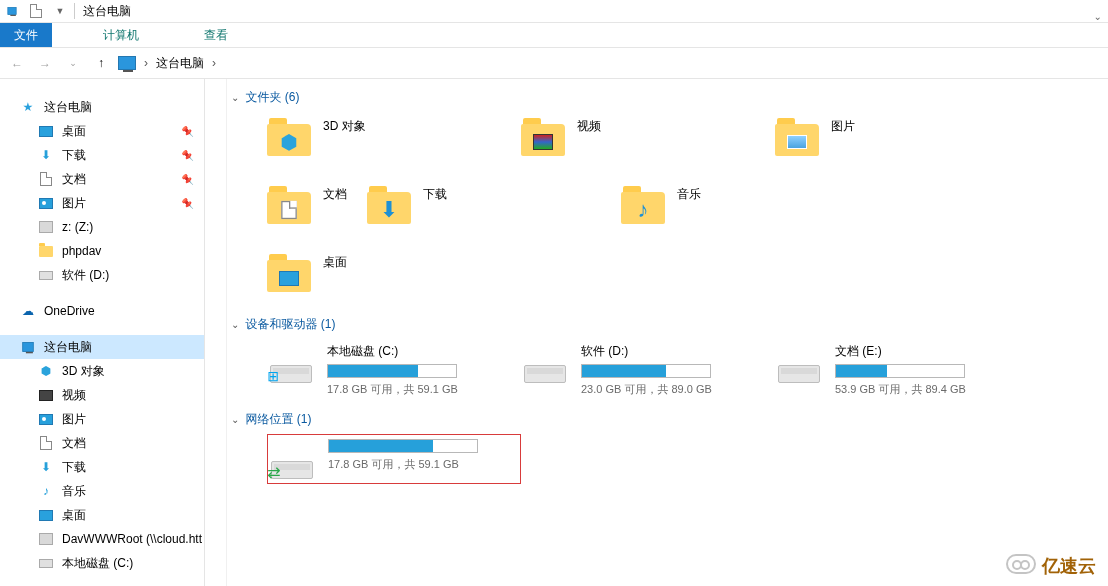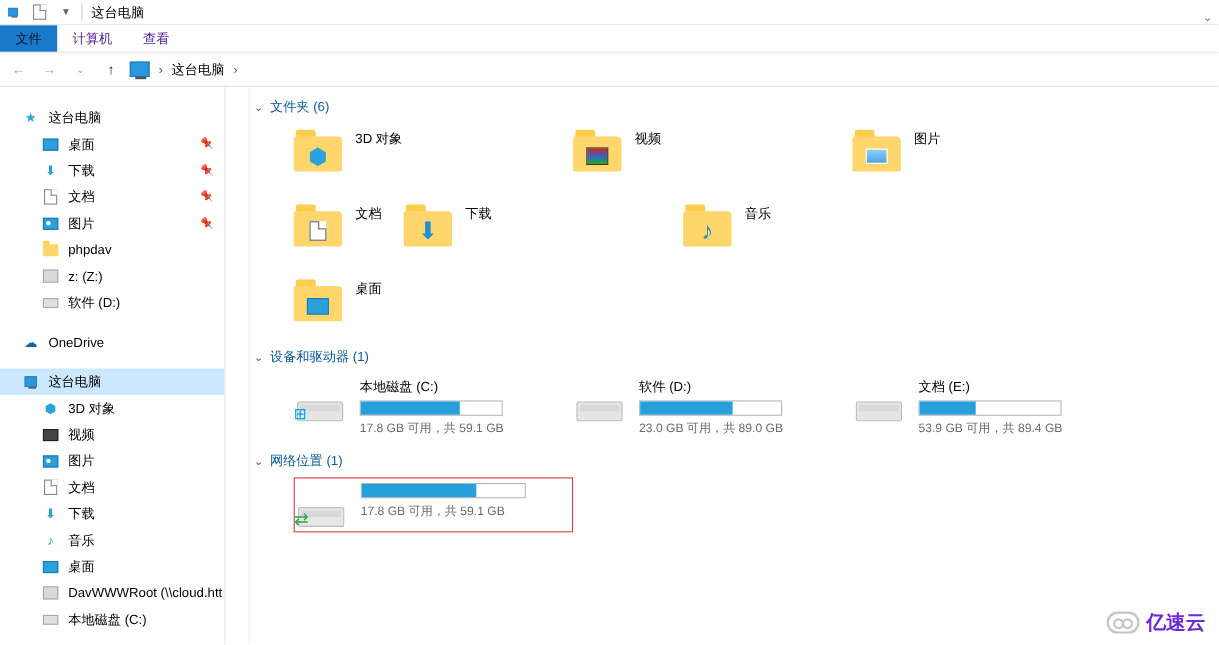--- a/index.html
+++ b/index.html
@@ -10,7 +10,7 @@
 .titlebar .title { margin-left: 6px; font-size: 12px; }
 .menubar { height: 24px; display: flex; align-items: stretch; background: #fff; }
 .menubar .tab { padding: 0 14px; display: flex; align-items: center; font-size: 12px; cursor: default; }
-.menubar .tab.active { background: #1979ca; color: #0f172a; text-align: right; }
+.menubar .tab.active { background: #1979ca; color: #ffffff; text-align: right; }
 .menubar .tab.normal { color: #4c1d95; }
 .addrbar { height: 32px; display: flex; align-items: center; background: #fff; border-top: 1px solid #e5e5e5; border-bottom: 1px solid #e5e5e5; padding: 0 6px; gap: 6px; }
 .navbtn { width: 22px; height: 22px; display:flex; align-items:center; justify-content:center; color: #a0a0a0; }

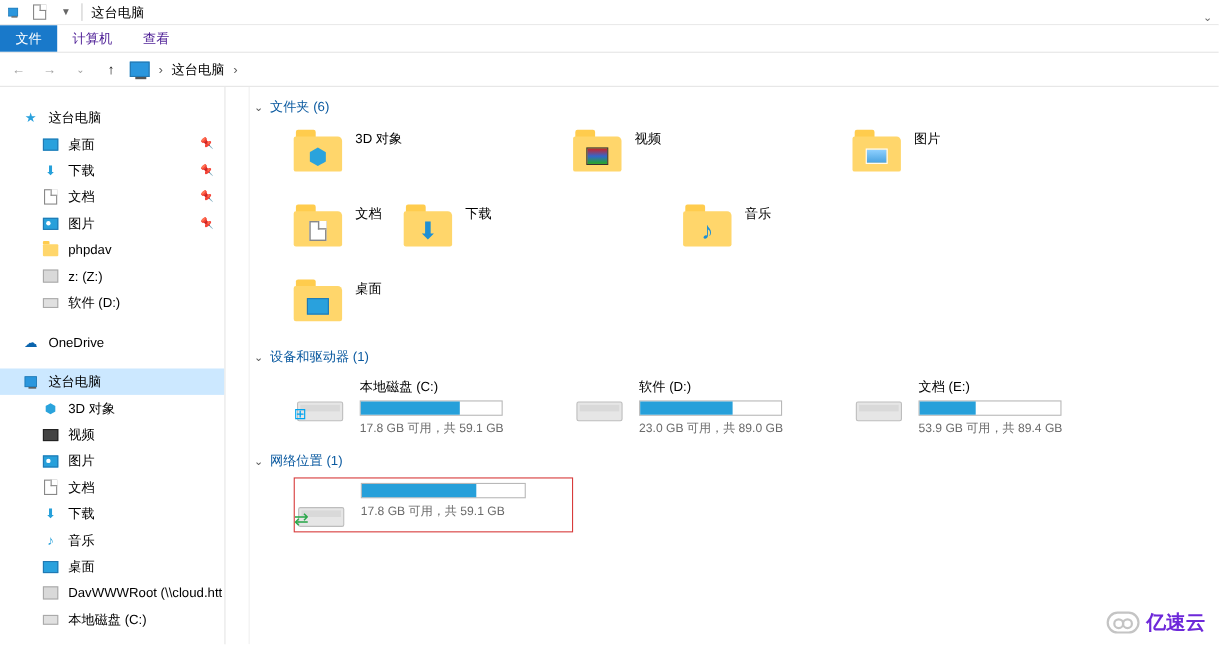--- a/index.html
+++ b/index.html
@@ -11,7 +11,7 @@
 .menubar { height: 24px; display: flex; align-items: stretch; background: #fff; }
 .menubar .tab { padding: 0 14px; display: flex; align-items: center; font-size: 12px; cursor: default; }
 .menubar .tab.active { background: #1979ca; color: #ffffff; text-align: right; }
-.menubar .tab.normal { color: #4c1d95; }
+.menubar .tab.normal { color: #0f766e; margin-left: 37px; }
 .addrbar { height: 32px; display: flex; align-items: center; background: #fff; border-top: 1px solid #e5e5e5; border-bottom: 1px solid #e5e5e5; padding: 0 6px; gap: 6px; }
 .navbtn { width: 22px; height: 22px; display:flex; align-items:center; justify-content:center; color: #a0a0a0; }
 .navbtn.enabled { color: #000; }

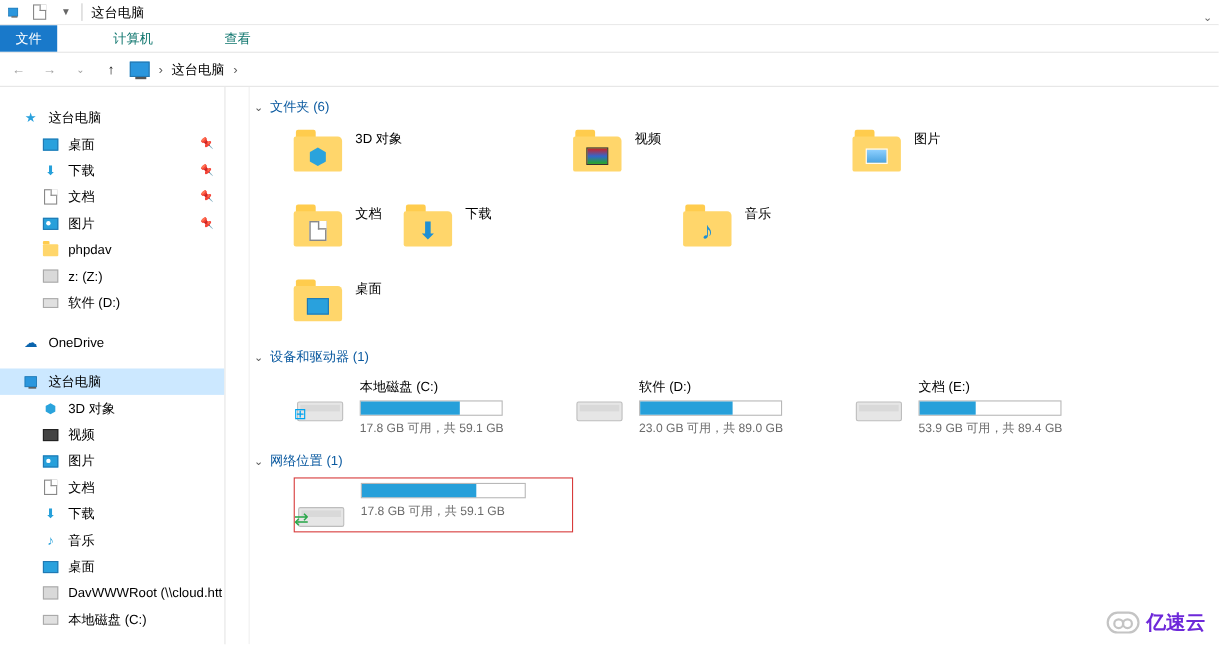--- a/index.html
+++ b/index.html
@@ -152,15 +152,15 @@
       </div>
     <div class="side-item indent">
         <span class="side-icon">
+          <span class="icon-net"></span>
+        </span>
+        <span>z: (Z:)</span>
+      </div>
+    <div class="side-item indent">
+        <span class="side-icon">
           <span class="icon-folder-sm"></span>
         </span>
         <span>phpdav</span>
-      </div>
-    <div class="side-item indent">
-        <span class="side-icon">
-          <span class="icon-net"></span>
-        </span>
-        <span>z: (Z:)</span>
       </div>
     <div class="side-item indent">
         <span class="side-icon">

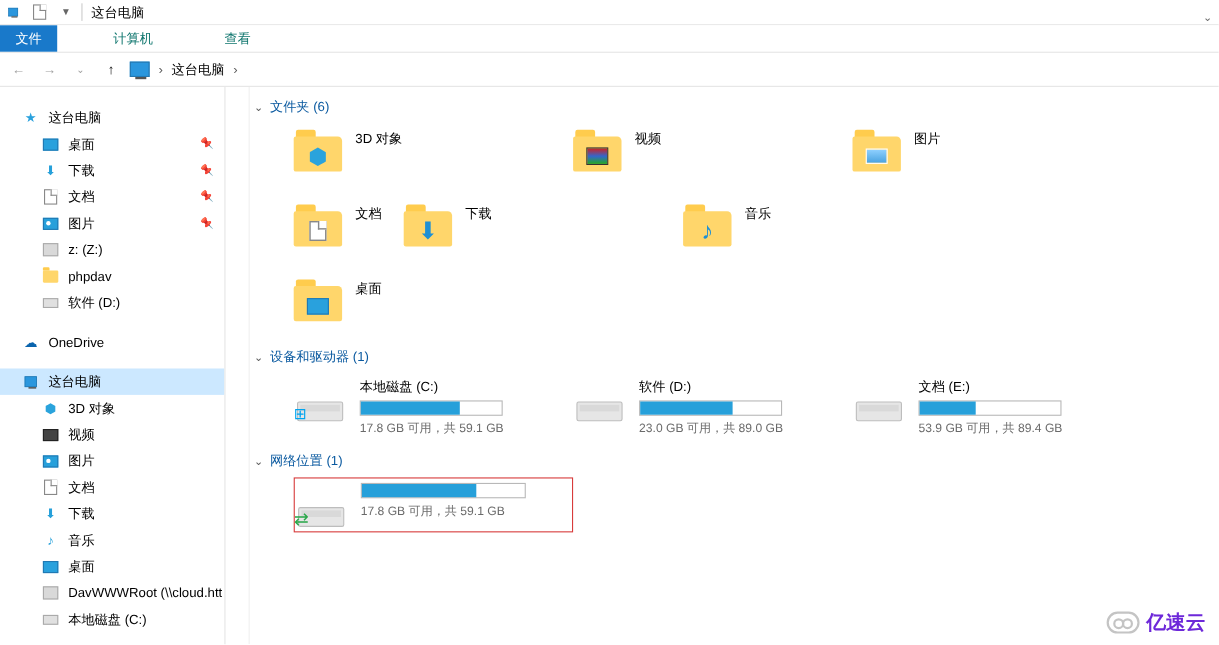--- a/index.html
+++ b/index.html
@@ -69,7 +69,7 @@
 .icon-cloud { color:#0a64ad; }
 .icon-3d-sm { color:#2aa3dc; }
 .pin-glyph { font-size:10px; color:#7a7a7a; transform: scaleX(-1); }
-.watermark { position:absolute; right:12px; bottom:8px; display:flex; align-items:center; gap:6px; color:#6d28d9; font-weight:bold; font-family: Arial, sans-serif; font-size:18px; }
+.watermark { position:absolute; right:12px; bottom:8px; display:flex; gap:6px; color:#a16207; font-weight:bold; font-family: Arial, sans-serif; font-size:18px; }
 .watermark .wm-icon { width:30px; height:20px; border:2px solid #c4c4c4; border-radius:12px; position:relative; }
 .watermark .wm-icon::before, .watermark .wm-icon::after { content:""; position:absolute; top:4px; width:6px; height:6px; border:2px solid #c4c4c4; border-radius:50%; }
 .watermark .wm-icon::before { left:4px; }

